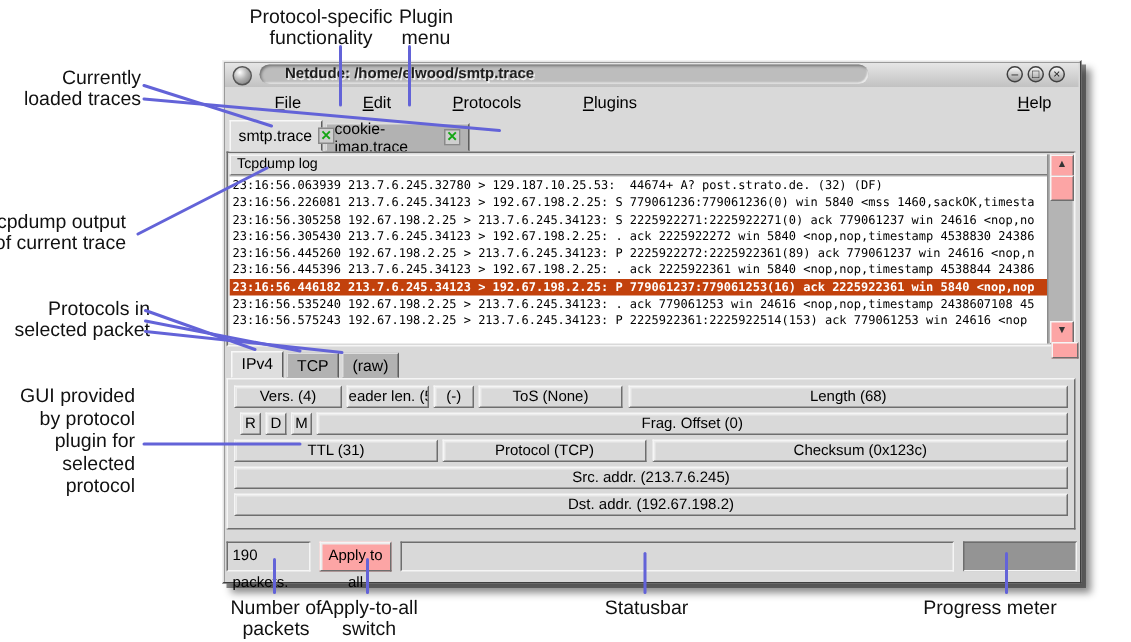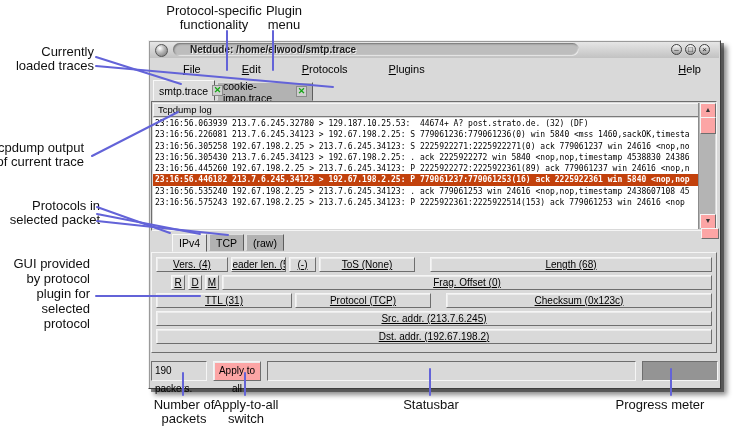--- a/index.html
+++ b/index.html
@@ -198,6 +198,7 @@
       <div class="logrow">23:16:56.305258 192.67.198.2.25 &gt; 213.7.6.245.34123: S 2225922271:2225922271(0) ack 779061237 win 24616 &lt;nop,no</div>
       <div class="logrow">23:16:56.305430 213.7.6.245.34123 &gt; 192.67.198.2.25: . ack 2225922272 win 5840 &lt;nop,nop,timestamp 4538830 24386</div>
       <div class="logrow">23:16:56.445260 192.67.198.2.25 &gt; 213.7.6.245.34123: P 2225922272:2225922361(89) ack 779061237 win 24616 &lt;nop,n</div>
+      <div class="logrow">23:16:56.445396 213.7.6.245.34123 &gt; 192.67.198.2.25: . ack 2225922361 win 5840 &lt;nop,nop,timestamp 4538844 24386</div>
       <div class="logrow selected">23:16:56.446182 213.7.6.245.34123 &gt; 192.67.198.2.25: P 779061237:779061253(16) ack 2225922361 win 5840 &lt;nop,nop</div>
       <div class="logrow">23:16:56.535240 192.67.198.2.25 &gt; 213.7.6.245.34123: . ack 779061253 win 24616 &lt;nop,nop,timestamp 2438607108 45</div>
       <div class="logrow">23:16:56.575243 192.67.198.2.25 &gt; 213.7.6.245.34123: P 2225922361:2225922514(153) ack 779061253 win 24616 &lt;nop</div>

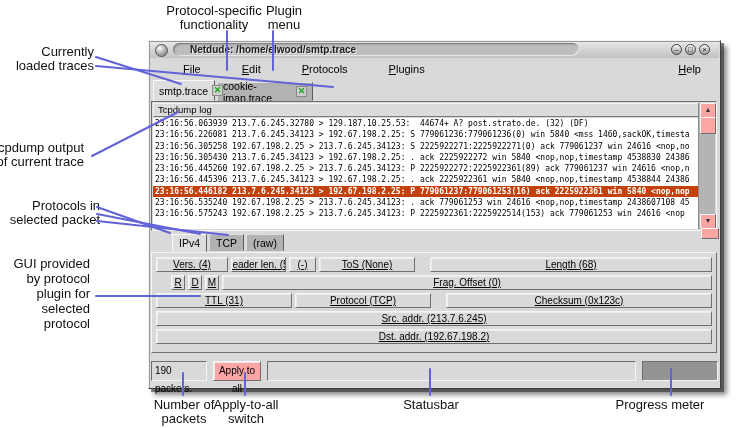--- a/index.html
+++ b/index.html
@@ -87,7 +87,7 @@
   .grip{position:absolute;left:552px;top:187px;width:16px;height:9px;z-index:3;}
 
   .prototabs{position:absolute;left:2px;top:193px;height:18px;display:flex;
-             align-items:flex-start;padding-left:21px;font-size:10.5px;}
+             align-items:center;padding-left:3px;font-size:10.5px;}
   .ptab{height:17px;line-height:16px;padding:0 6px;border:1px solid;
         box-sizing:border-box;}
   .ptab.active{background:#dedede;border-color:#f8f8f8 #5d5d5d #dedede #f8f8f8;

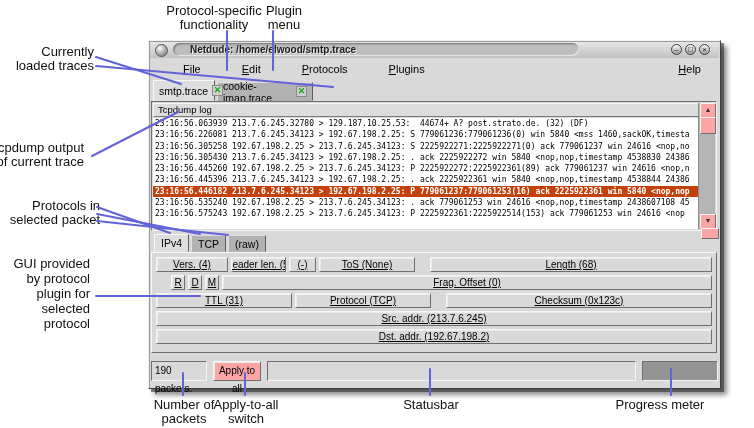--- a/index.html
+++ b/index.html
@@ -104,7 +104,7 @@
         border-color:#f5f5f5 #6e6e6e #6e6e6e #f5f5f5;
         box-shadow:inset 1px 1px 0 #ececec;
         font-size:10px;display:flex;align-items:center;justify-content:center;
-        white-space:nowrap;overflow:hidden;text-decoration:underline;}
+        white-space:nowrap;overflow:hidden;}
   .g3{margin-left:3px;} .g4{margin-left:15px;} .fill{flex:1;}
 
   .statusbar{position:absolute;left:2px;top:318px;right:2px;height:24px;

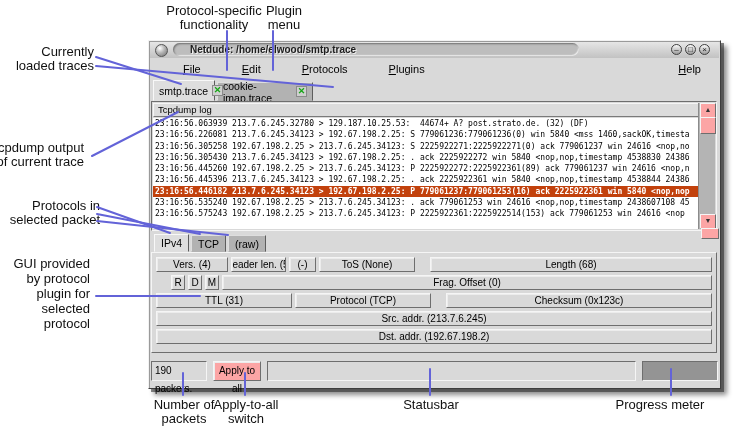--- a/index.html
+++ b/index.html
@@ -105,7 +105,7 @@
         box-shadow:inset 1px 1px 0 #ececec;
         font-size:10px;display:flex;align-items:center;justify-content:center;
         white-space:nowrap;overflow:hidden;}
-  .g3{margin-left:3px;} .g4{margin-left:15px;} .fill{flex:1;}
+  .g3{margin-left:3px;} .g4{margin-left:4px;} .fill{flex:1;}
 
   .statusbar{position:absolute;left:2px;top:318px;right:2px;height:24px;
              display:flex;align-items:center;}

